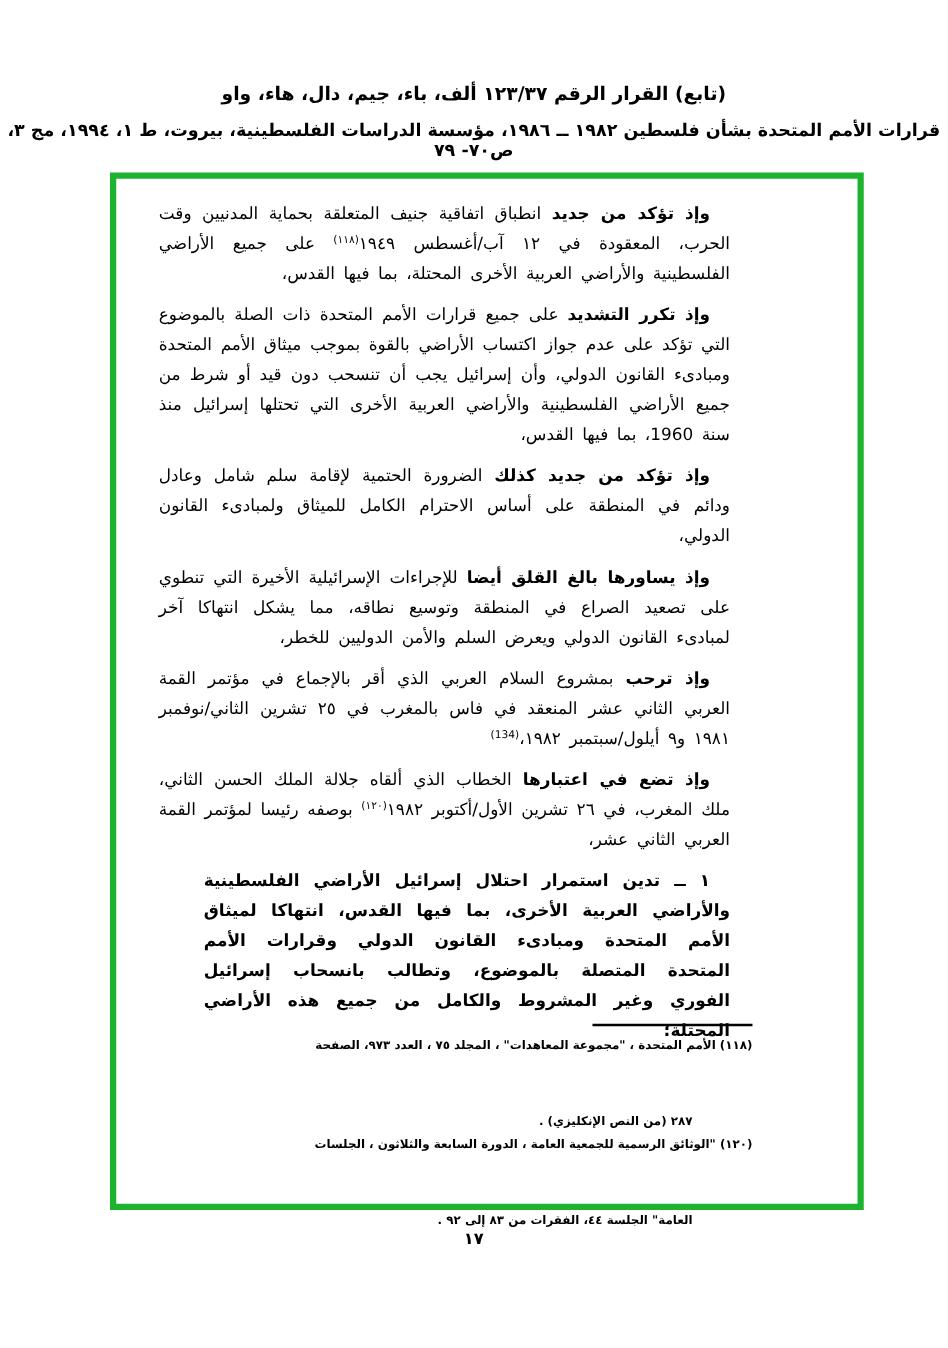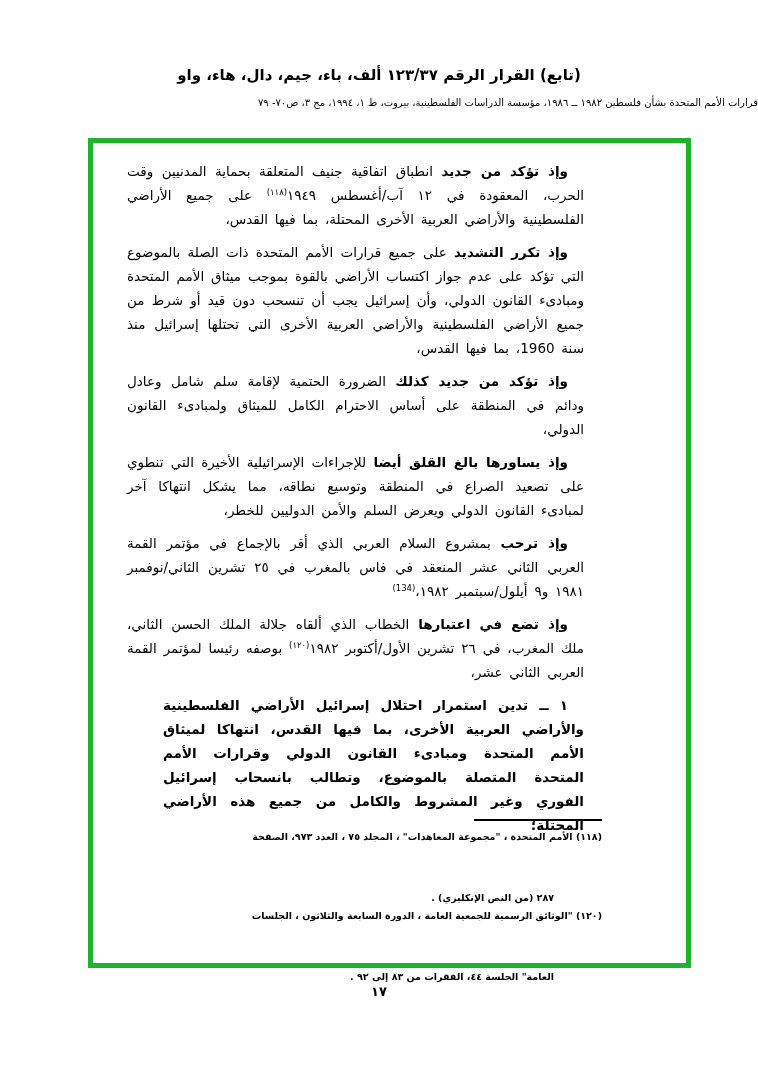--- a/index.html
+++ b/index.html
@@ -19,8 +19,8 @@
   }
   .hdr-source {
     position: absolute; top: 97px; left: 0; right: 0;
-    direction: rtl;
-    font-size: 10px; font-weight: normal;
+    text-align: center; direction: rtl;
+    font-size: 14px; font-weight: bold;
   }
 
   .frame {

